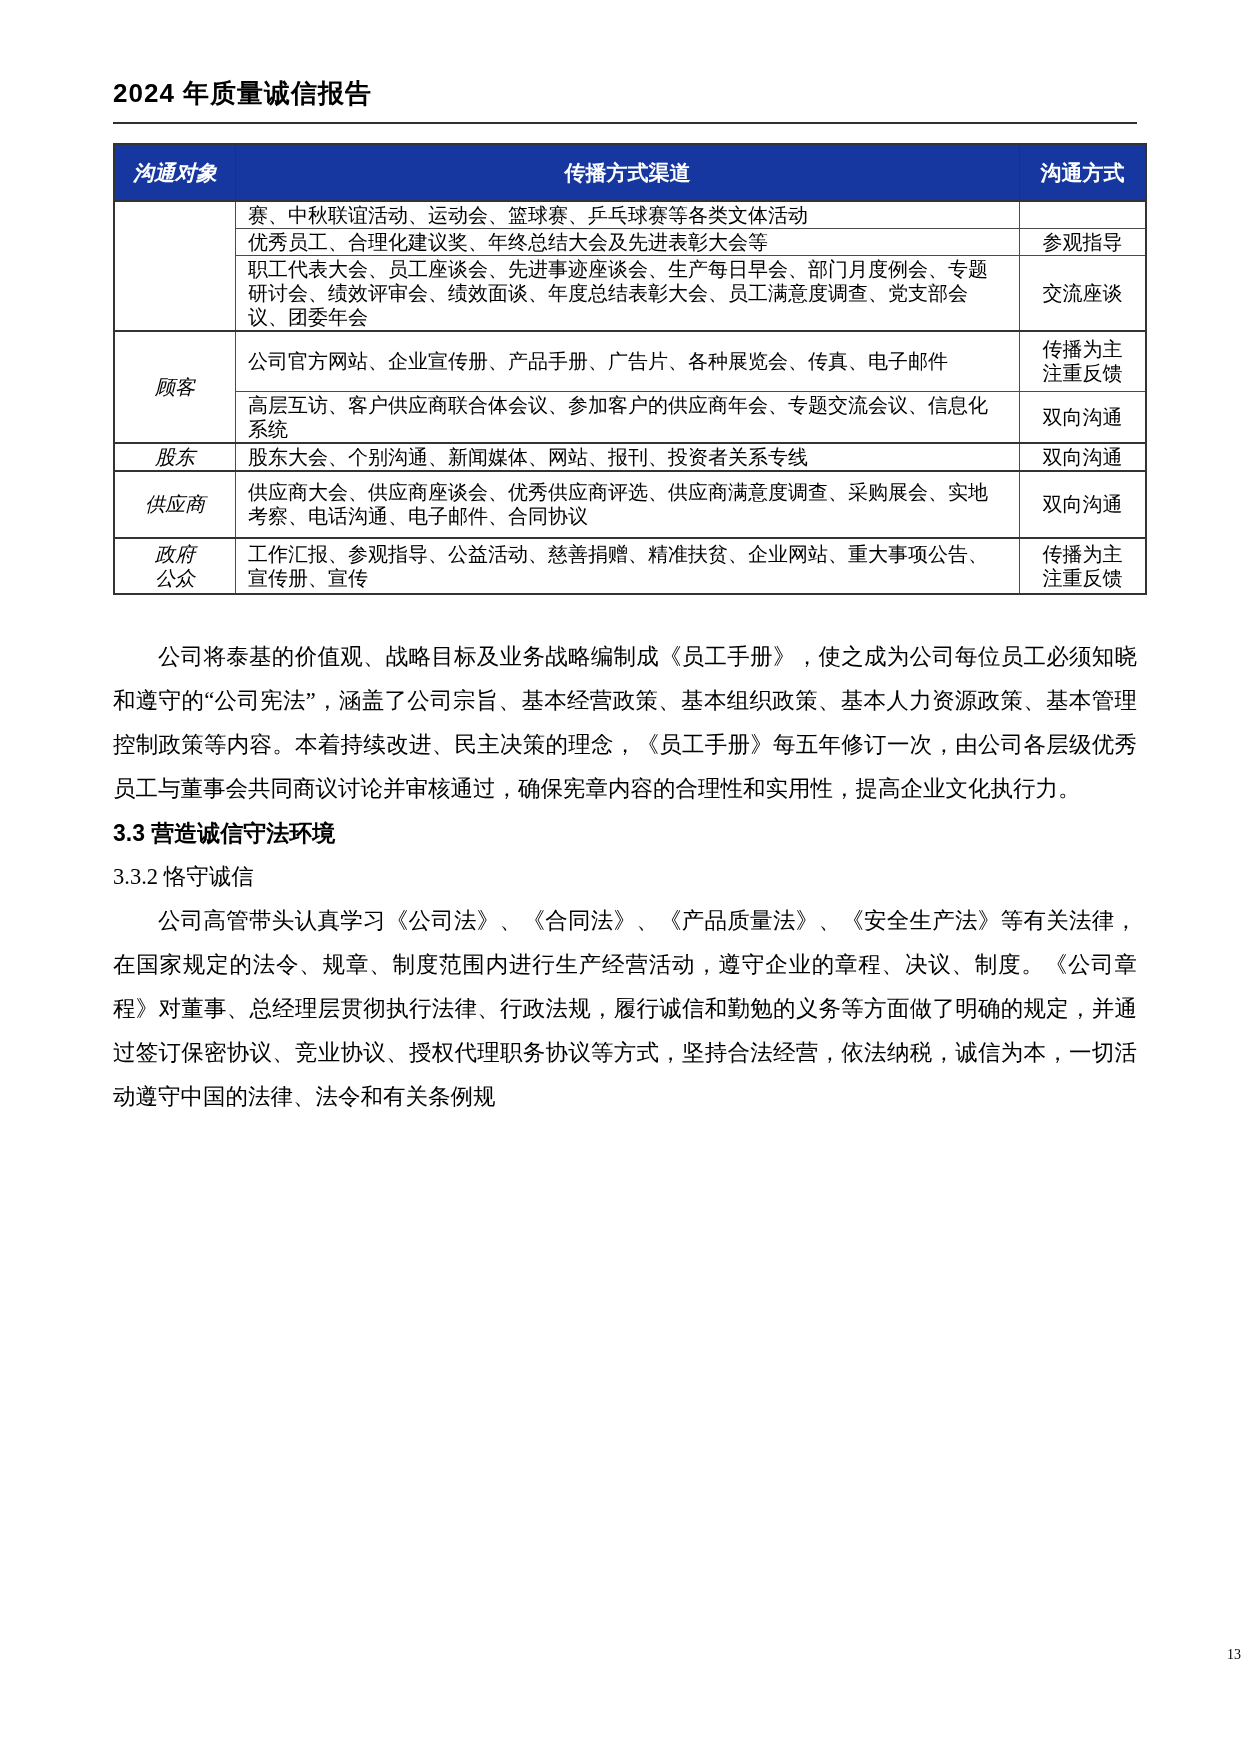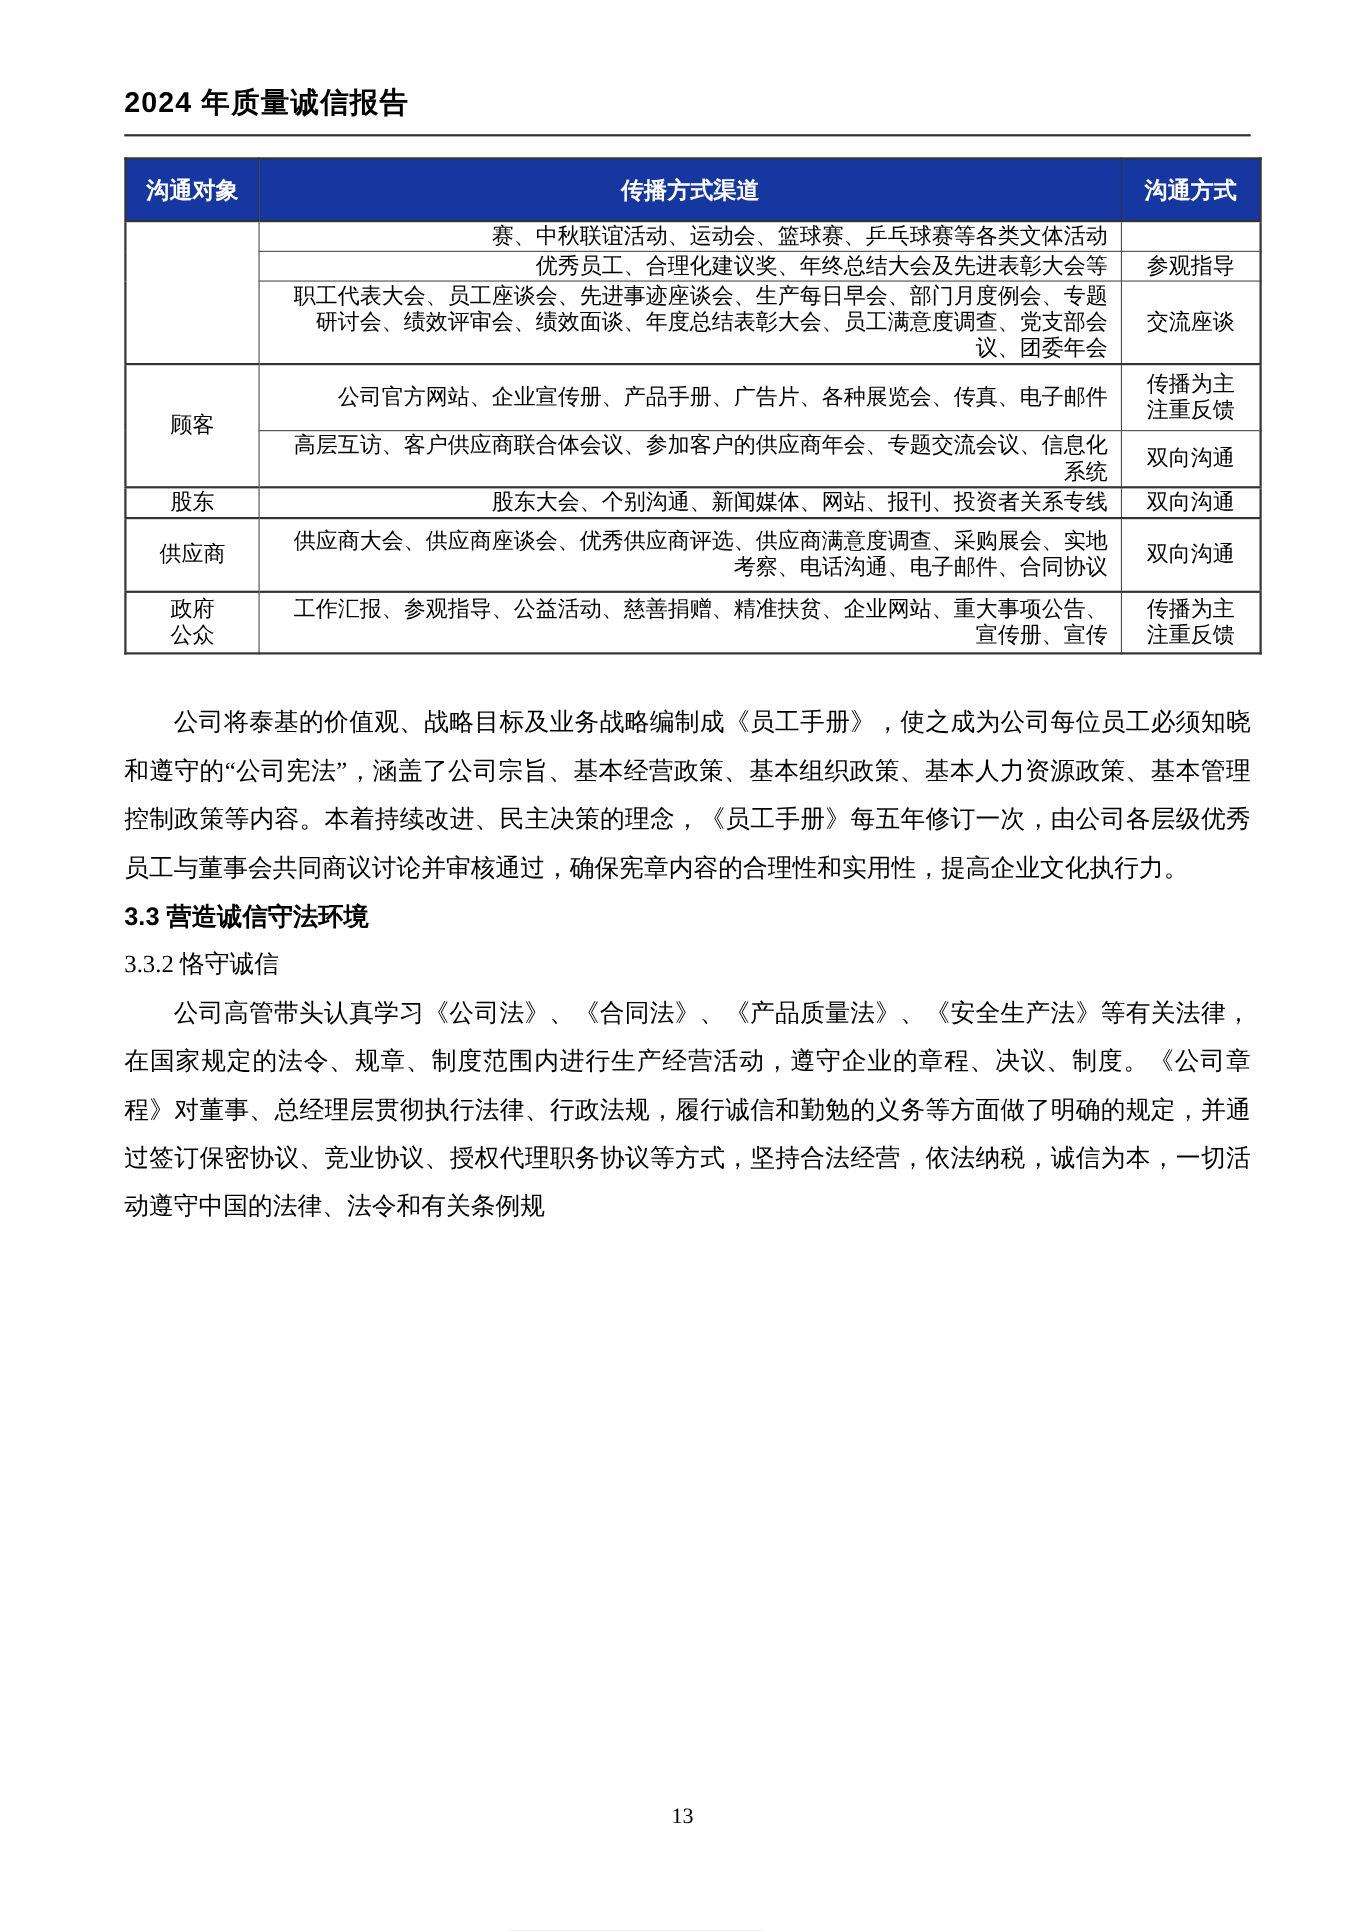--- a/index.html
+++ b/index.html
@@ -53,7 +53,7 @@
     padding: 1px 6px;
   }
   .comm-table tr.group-start td { border-top-width: 2px; border-top-color:#333333; }
-  .col-target { width: 118px; text-align: center; white-space: pre-line; }
+  .col-target { width: 118px; text-align: center; white-space: pre-line; font-style: italic; }
   .col-channel { width: 759px; text-align: right; padding: 1px 12px !important; }
   .col-method { width: 123px; text-align: center; white-space: pre-line; }
   tr.rh26 { height: 26px; }

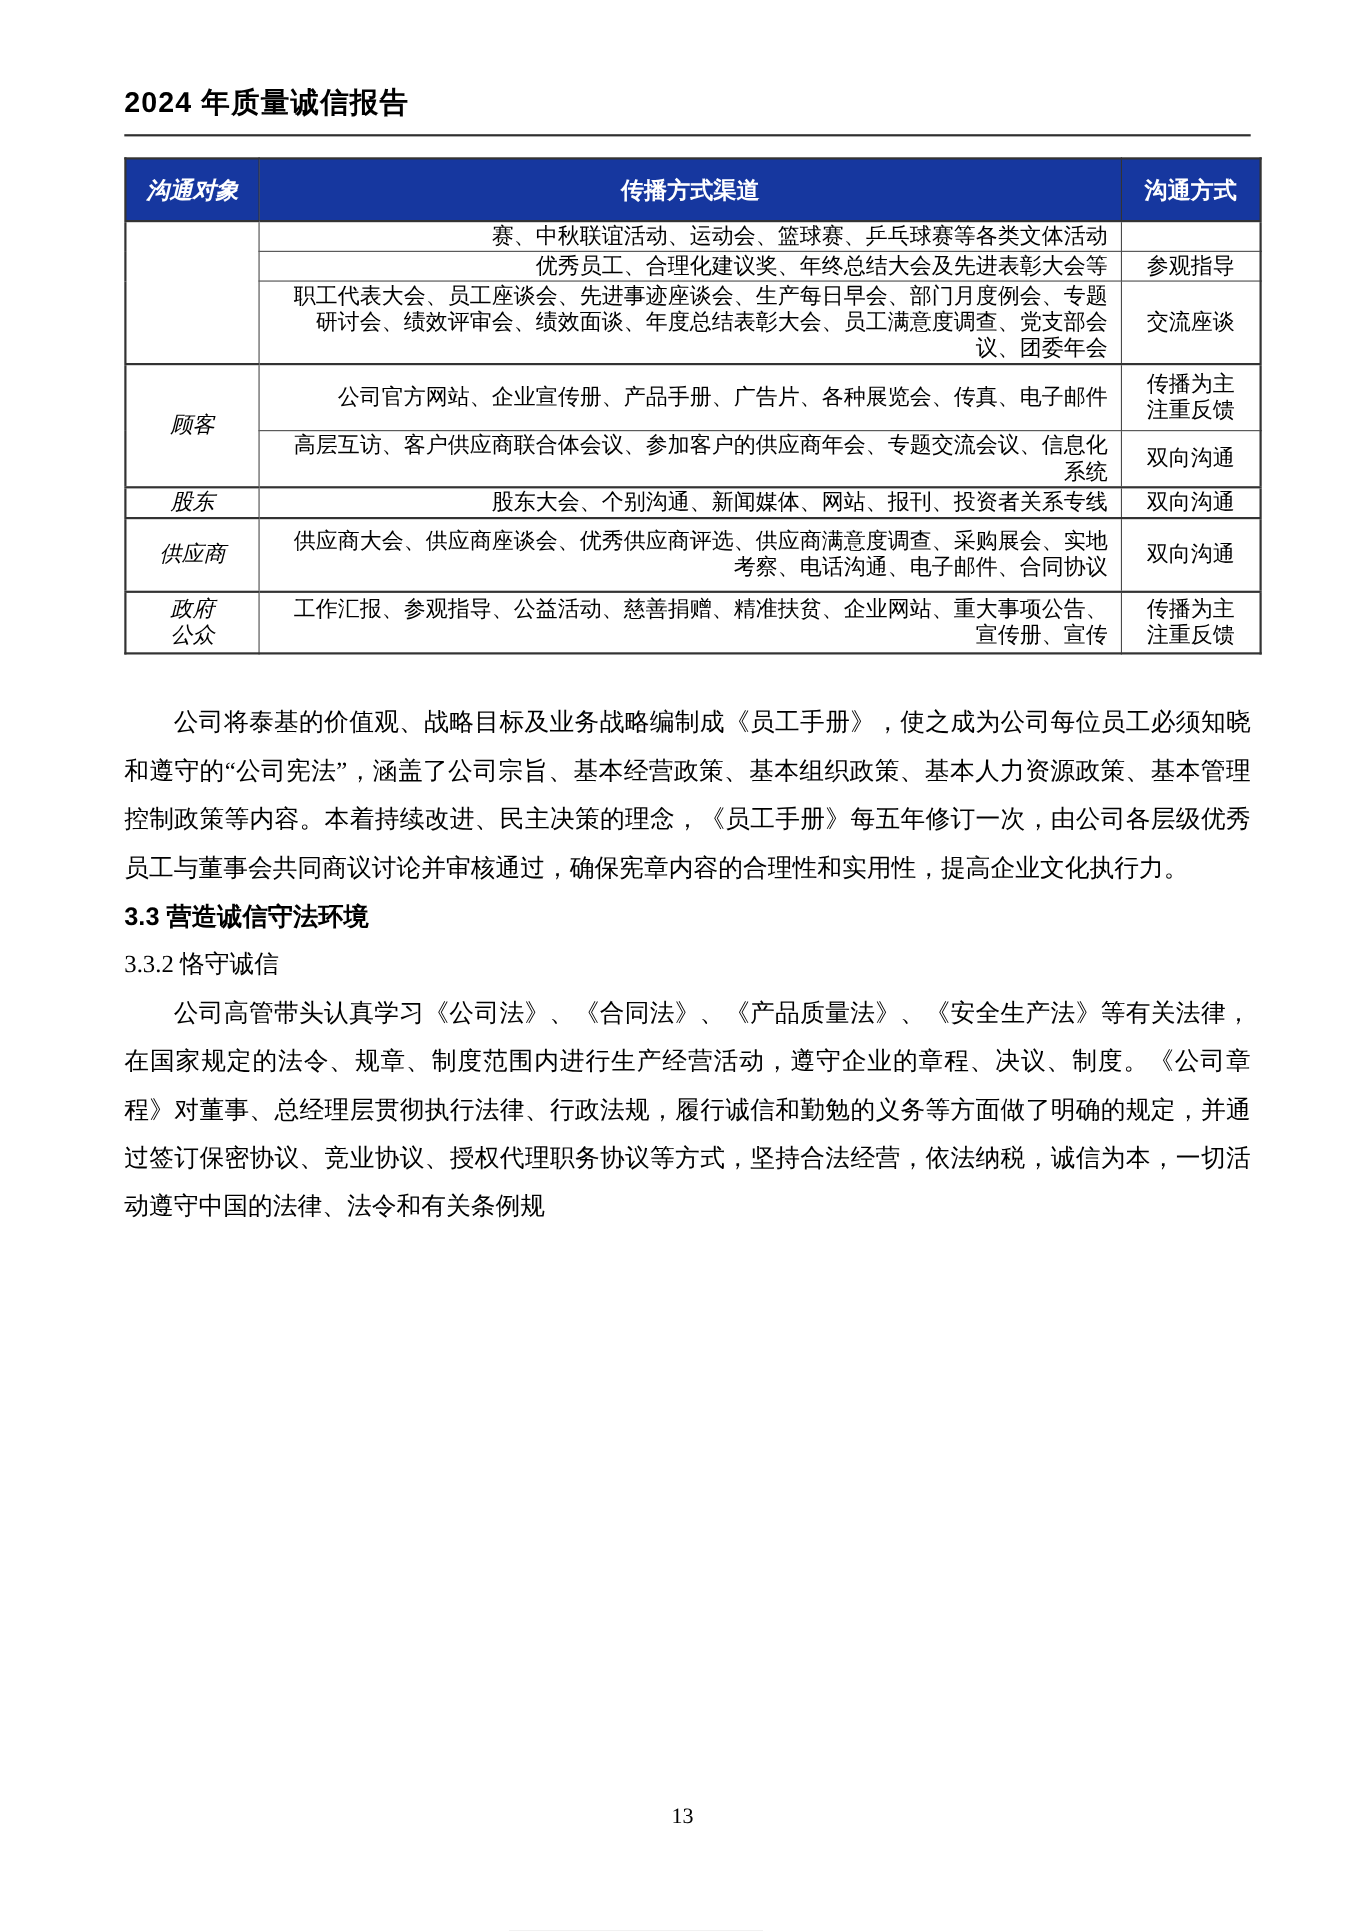--- a/index.html
+++ b/index.html
@@ -54,7 +54,7 @@
   }
   .comm-table tr.group-start td { border-top-width: 2px; border-top-color:#333333; }
   .col-target { width: 118px; text-align: center; white-space: pre-line; font-style: italic; }
-  .col-channel { width: 759px; text-align: right; padding: 1px 12px !important; }
+  .col-channel { width: 759px; text-align: left; padding: 1px 12px !important; }
   .col-method { width: 123px; text-align: center; white-space: pre-line; }
   tr.rh26 { height: 26px; }
   tr.rh73 { height: 73px; }

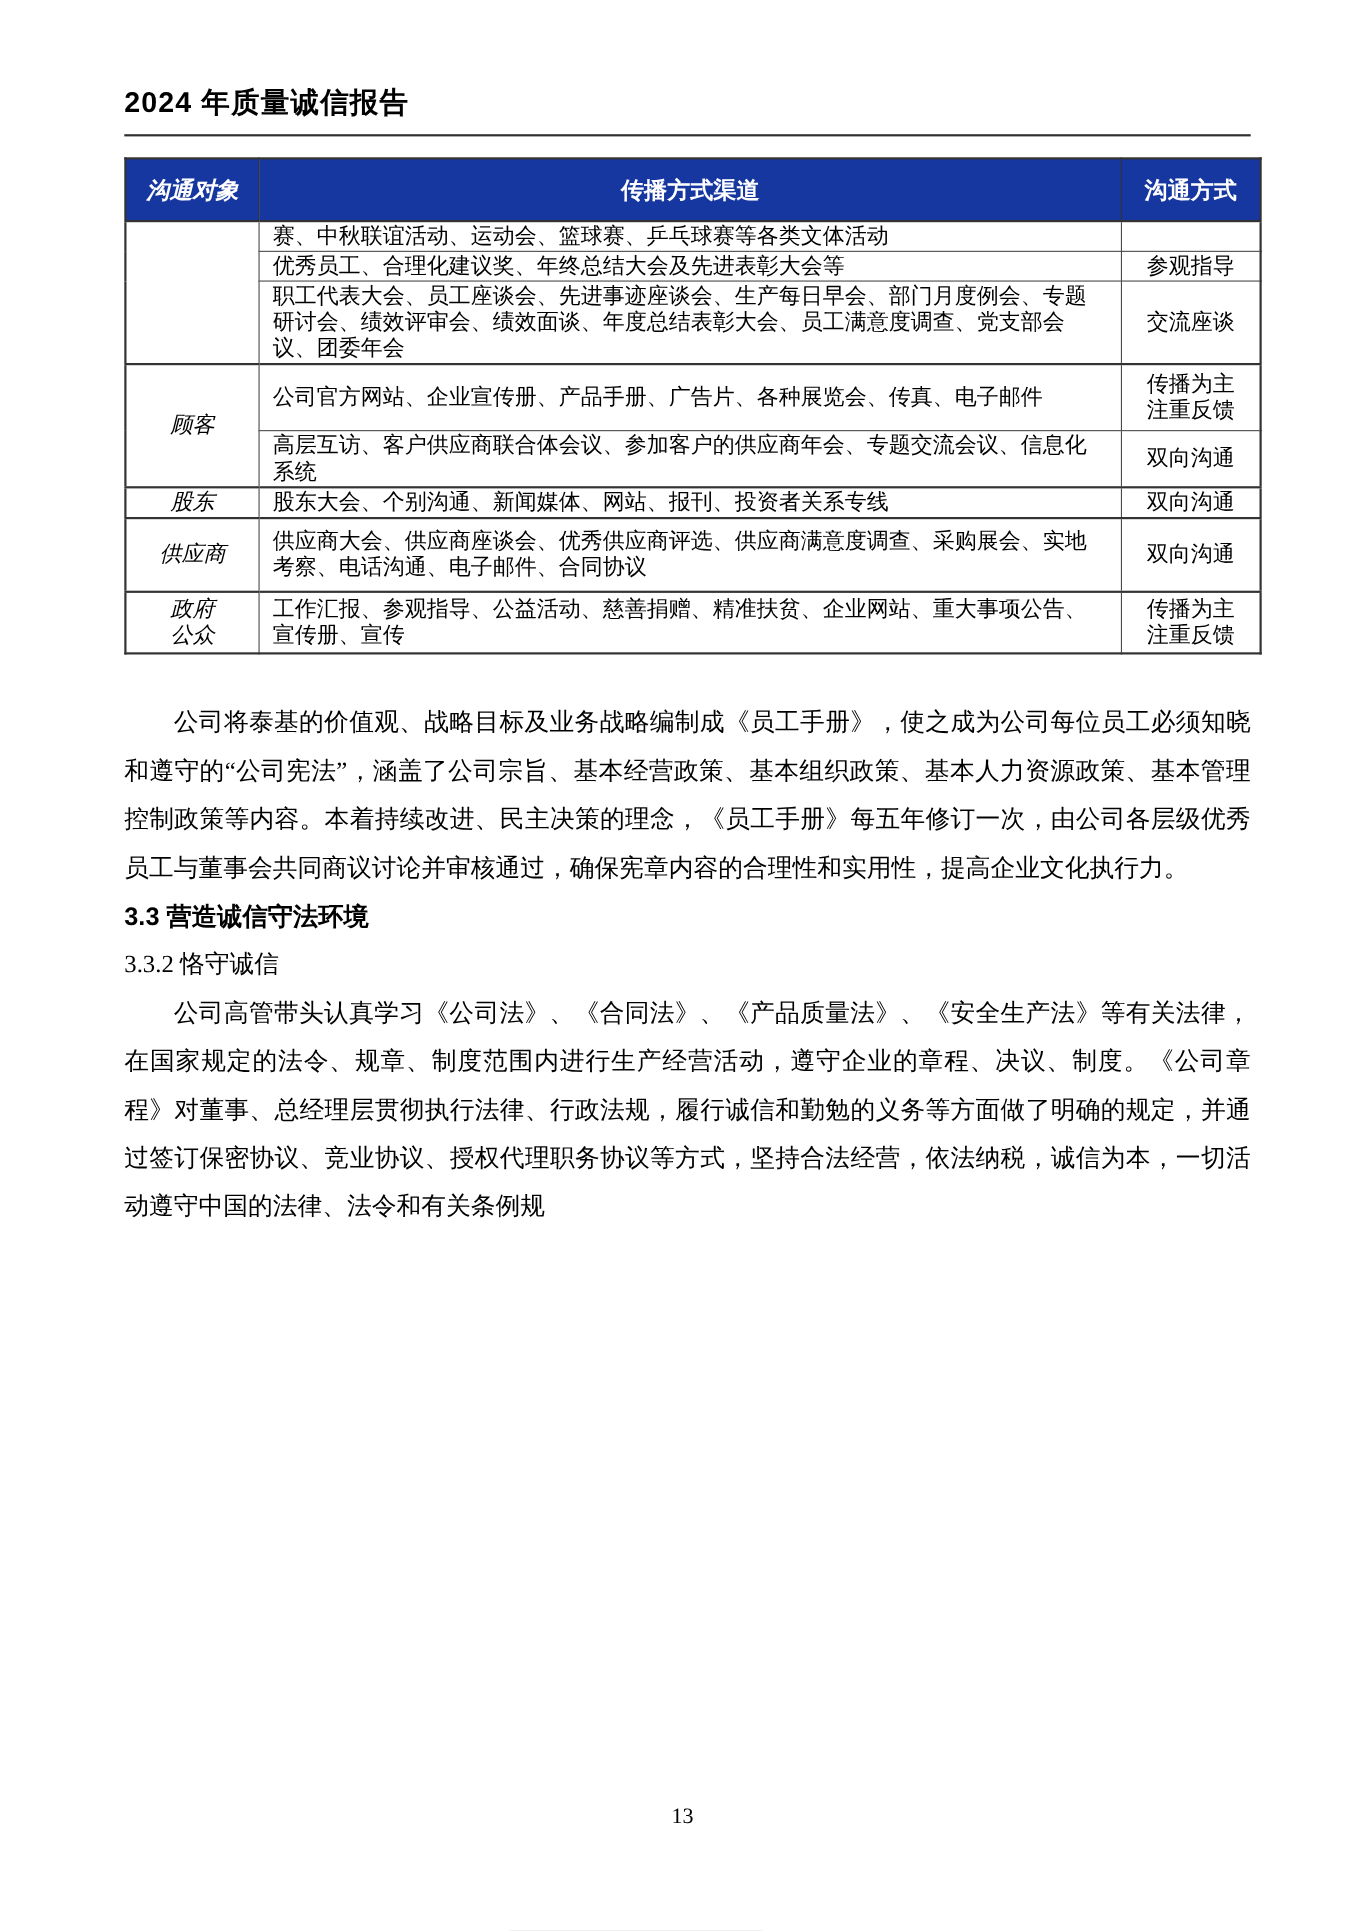--- a/index.html
+++ b/index.html
@@ -87,8 +87,8 @@
     position: absolute;
     left: 0; right: 0;
     bottom: 92px;
-    text-align: center;
-    font-size: 20px;
+    text-align: right;
+    font-size: 14px;
   }
 </style>
 </head>

